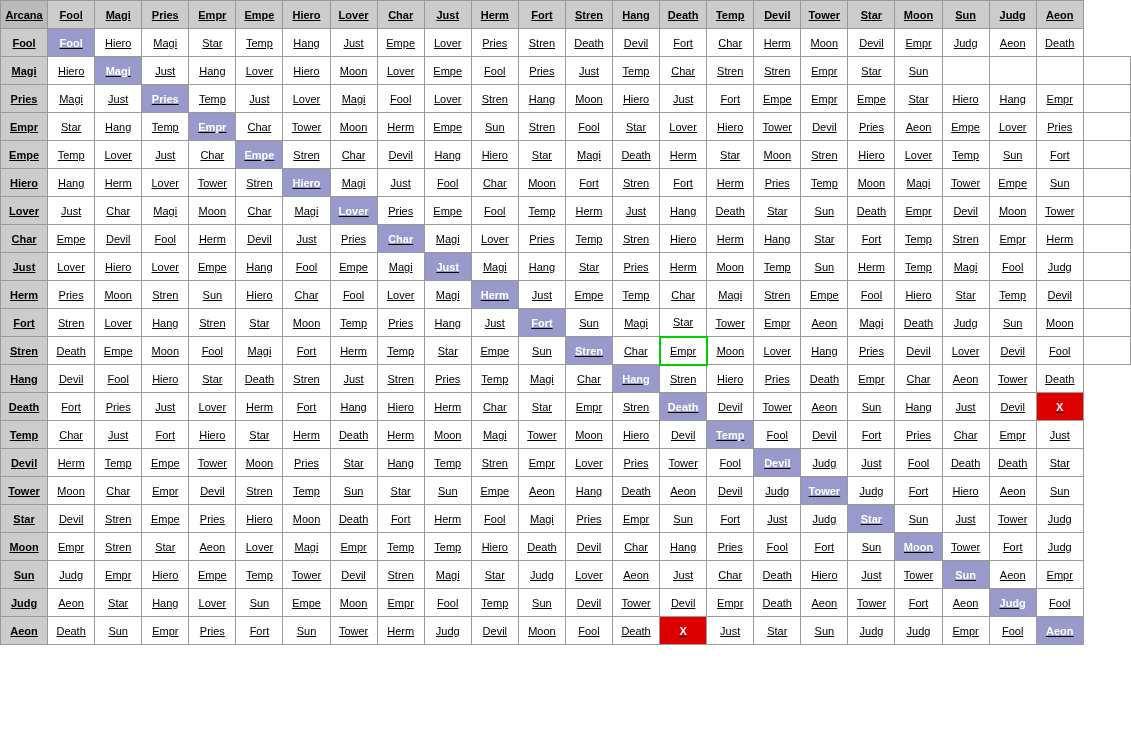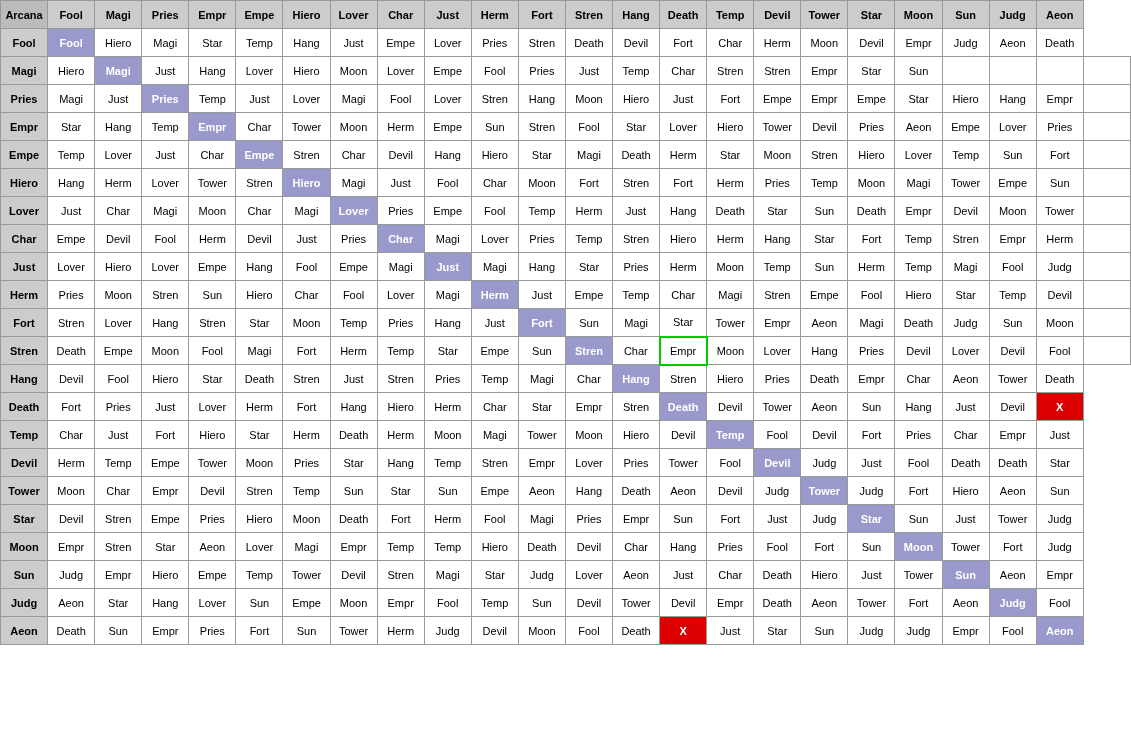--- a/index.html
+++ b/index.html
@@ -4,7 +4,7 @@
   <style>
     * { box-sizing: border-box; margin: 0; padding: 0; }
     body { font-family: Arial, sans-serif; font-size: 11px; background: #fff; overflow: auto; }
-    table { border-collapse: collapse; width: 1131px; }
+    table { border-collapse: collapse; width: 1131px; text-decoration: underline; }
     th, td {
       border: 1px solid #999;
       text-align: center;

